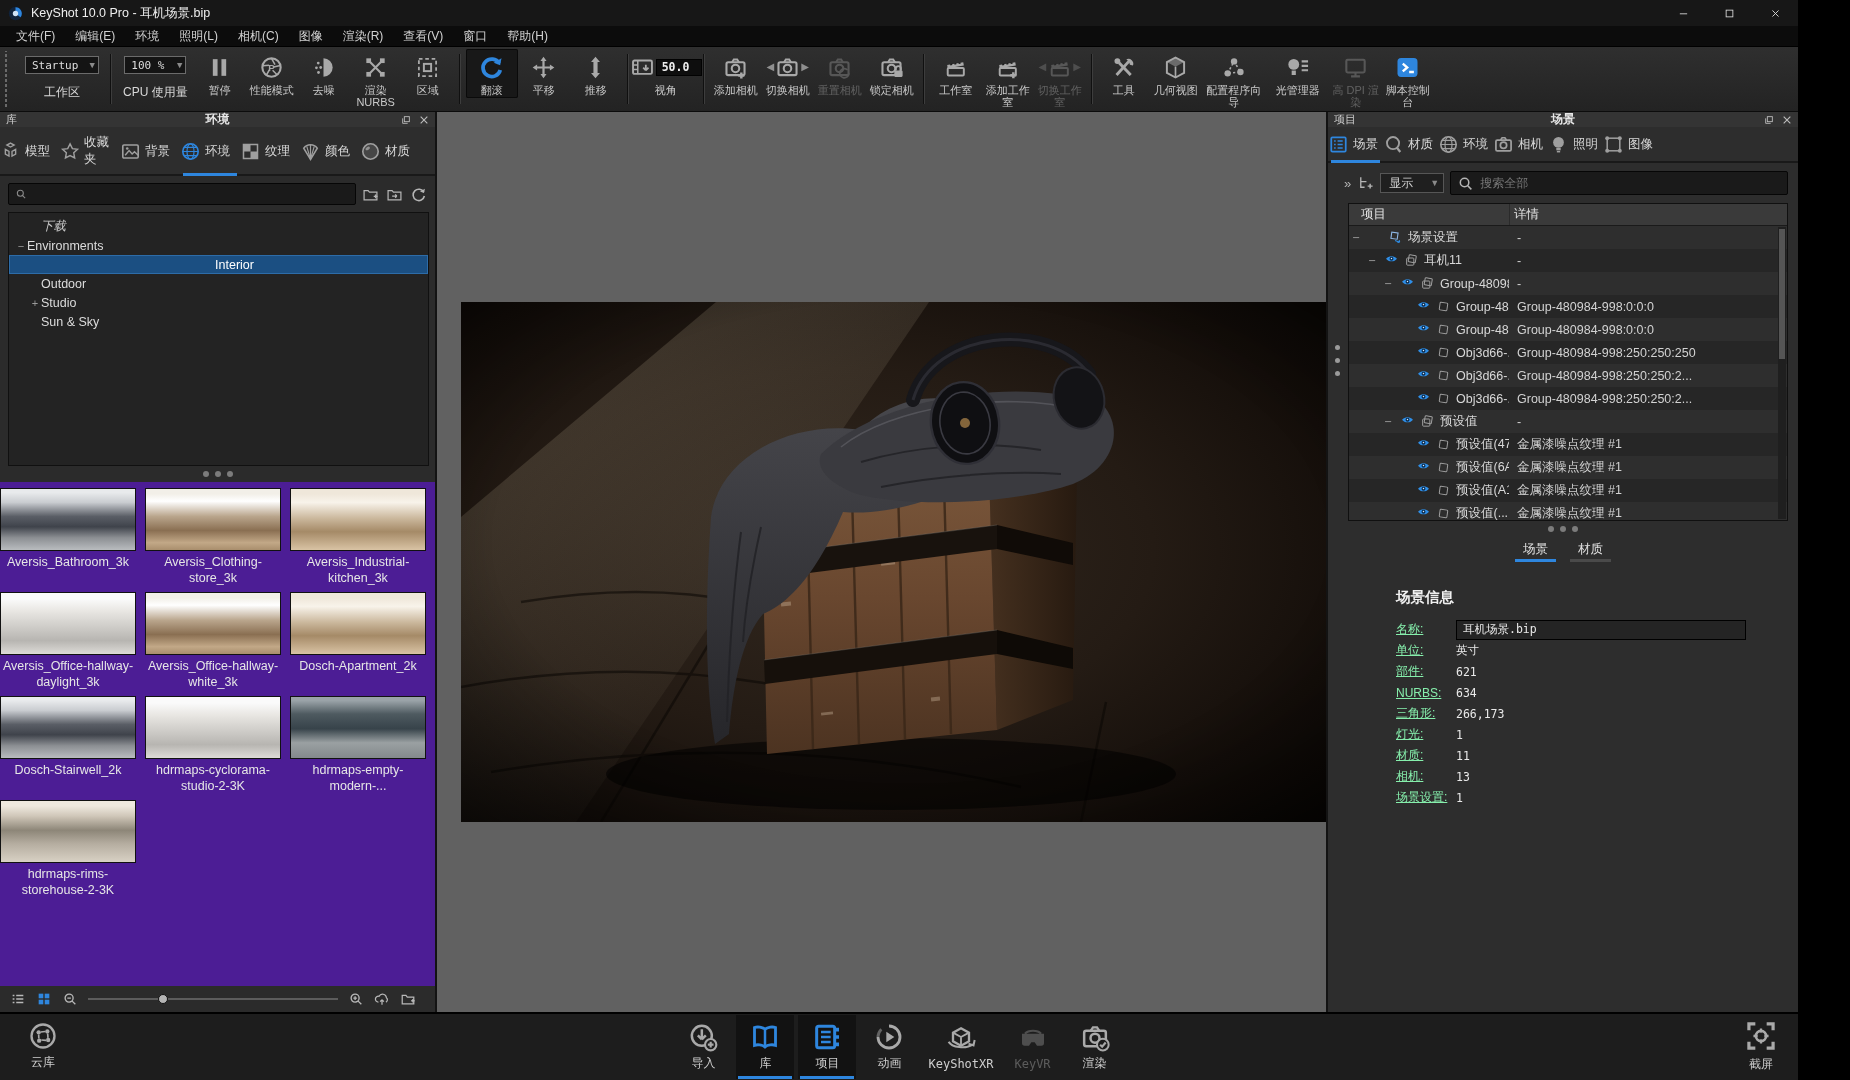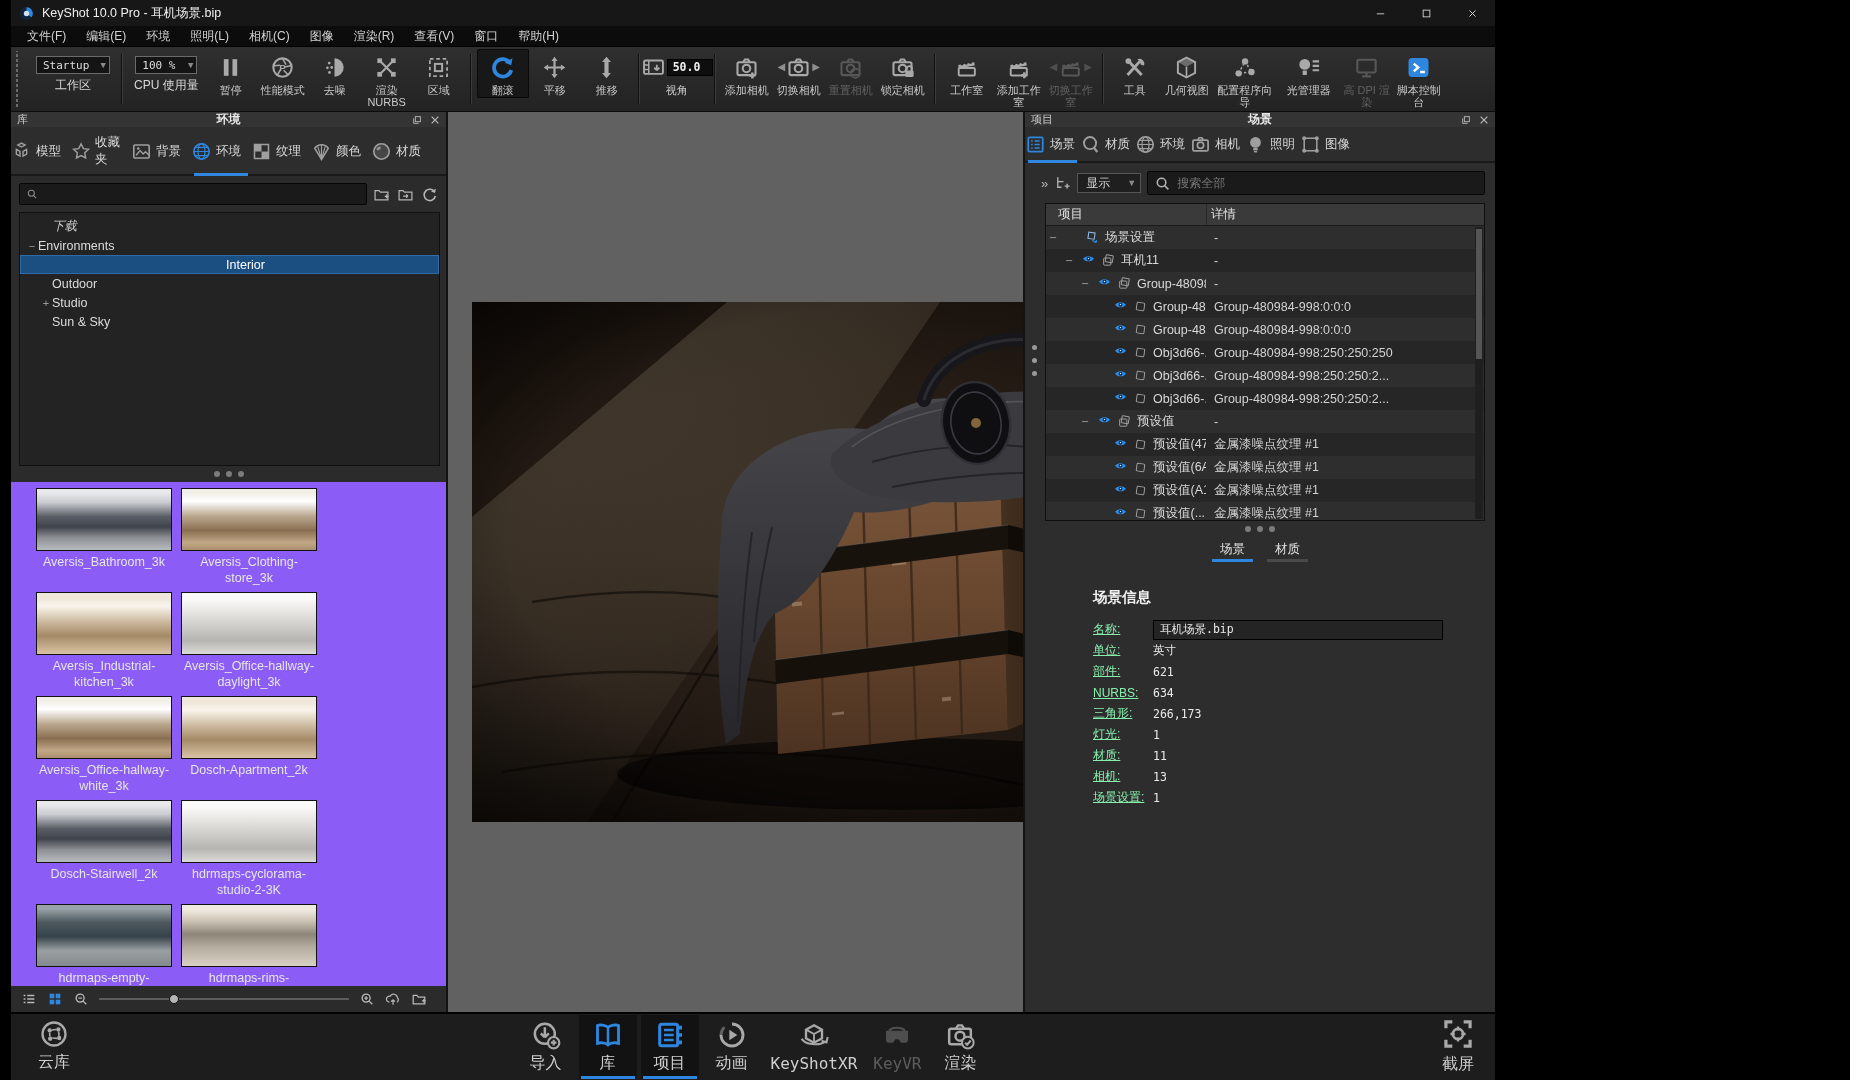--- a/index.html
+++ b/index.html
@@ -4,8 +4,8 @@
 <style>
   html,body{margin:0;padding:0;background:#000;}
   *{box-sizing:border-box;user-select:none;}
-  .app{position:relative;width:1484px;height:1080px;background:#1c1c1c;overflow:hidden;
-       font-family:"Liberation Sans",sans-serif;color:#d8d8d8;font-size:12px;margin-left:11px;}
+  .app{position:relative;width:1798px;height:1080px;background:#1c1c1c;overflow:hidden;
+       font-family:"Liberation Sans",sans-serif;color:#d8d8d8;font-size:12px;}
   .icn{display:inline-flex;align-items:center;justify-content:center;line-height:0;}
   .icn svg{width:100%;height:100%;}
 

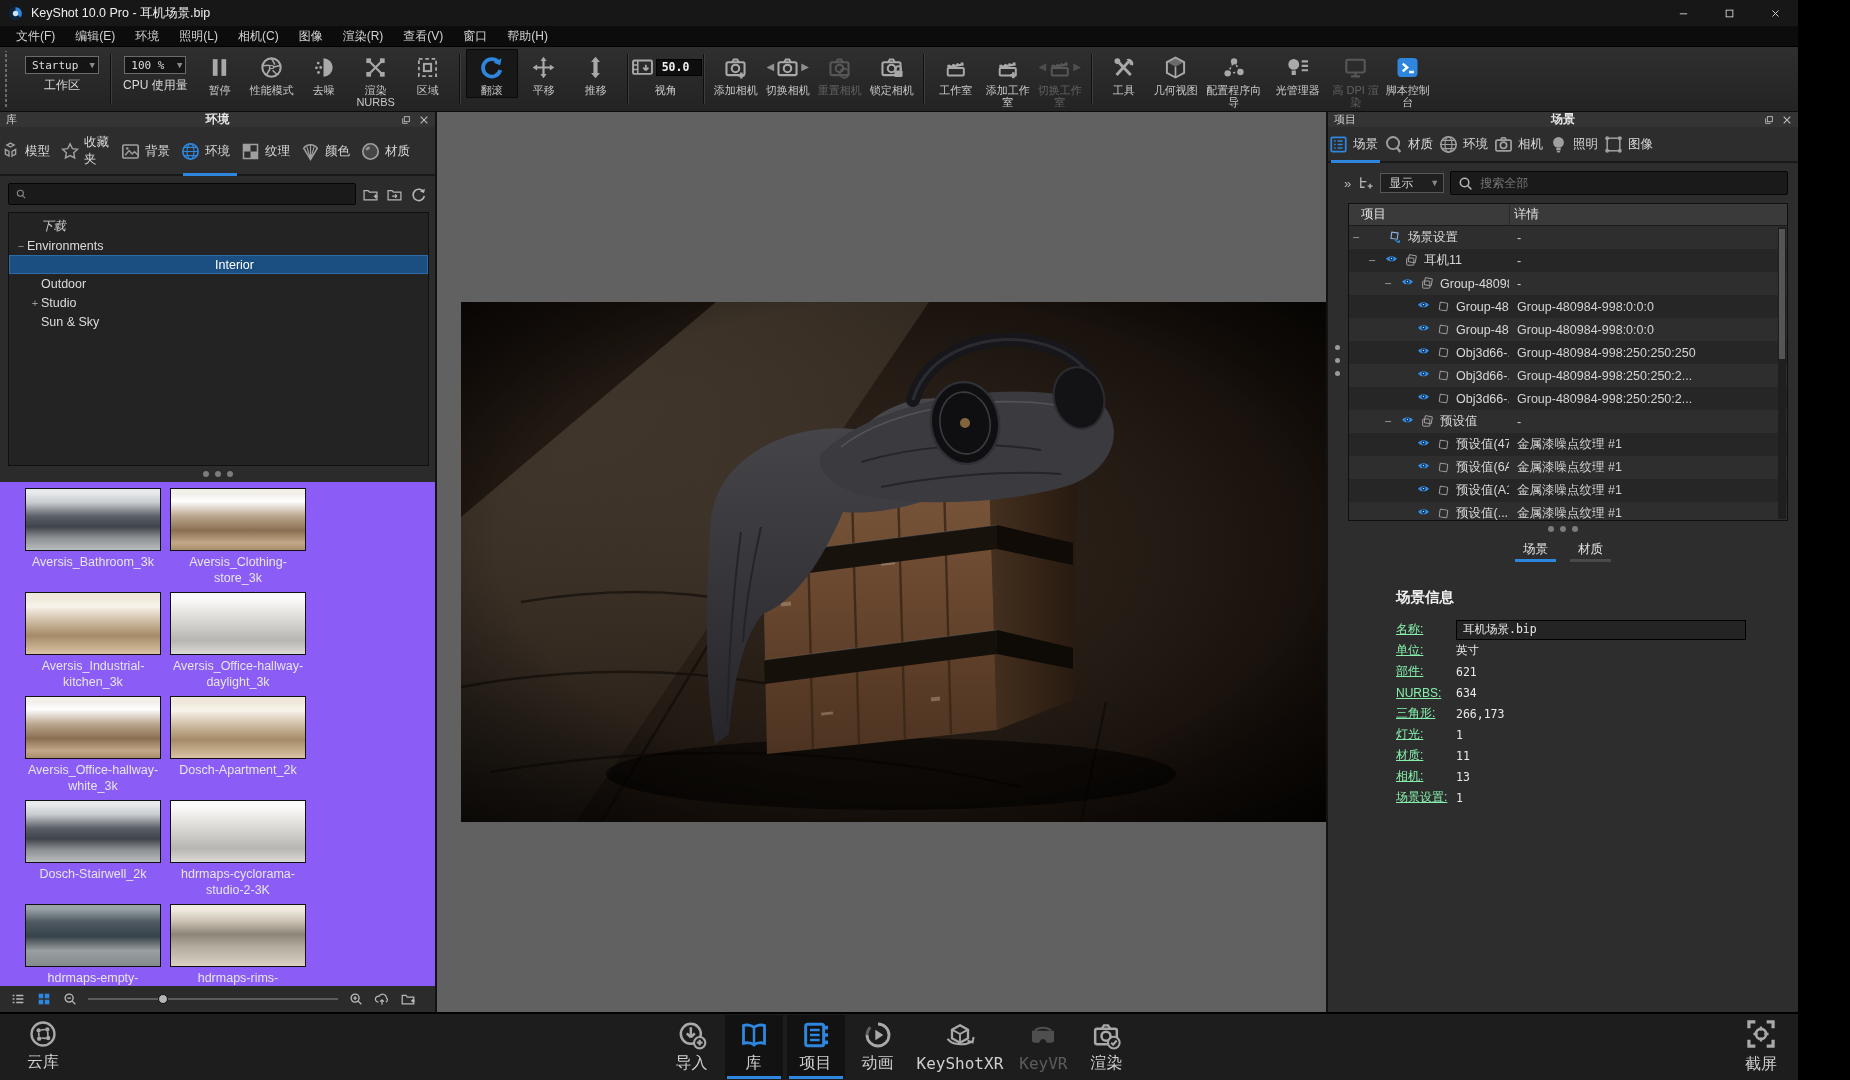--- a/index.html
+++ b/index.html
@@ -40,7 +40,7 @@
   .tbtn.active{background:#181818;box-shadow:inset 0 0 0 1px #0a0a0a;color:#2e86de;}
   .tbtn.disabled{opacity:.35;}
   .arr{font-size:10px;color:#8f8f8f;line-height:1;}
-  .tcombo-wrap{display:flex;flex-direction:column;align-items:center;gap:3px;padding:7px 6px 0;}
+  .tcombo-wrap{display:flex;flex-direction:column;align-items:center;gap:10px;padding:7px 6px 0;}
   .combo{height:18px;background:#141414;border:1px solid #6b6b6b;color:#dedede;
          display:flex;align-items:center;justify-content:space-between;padding:0 3px 0 6px;
          font-family:"DejaVu Sans Mono",monospace;font-size:11px;}

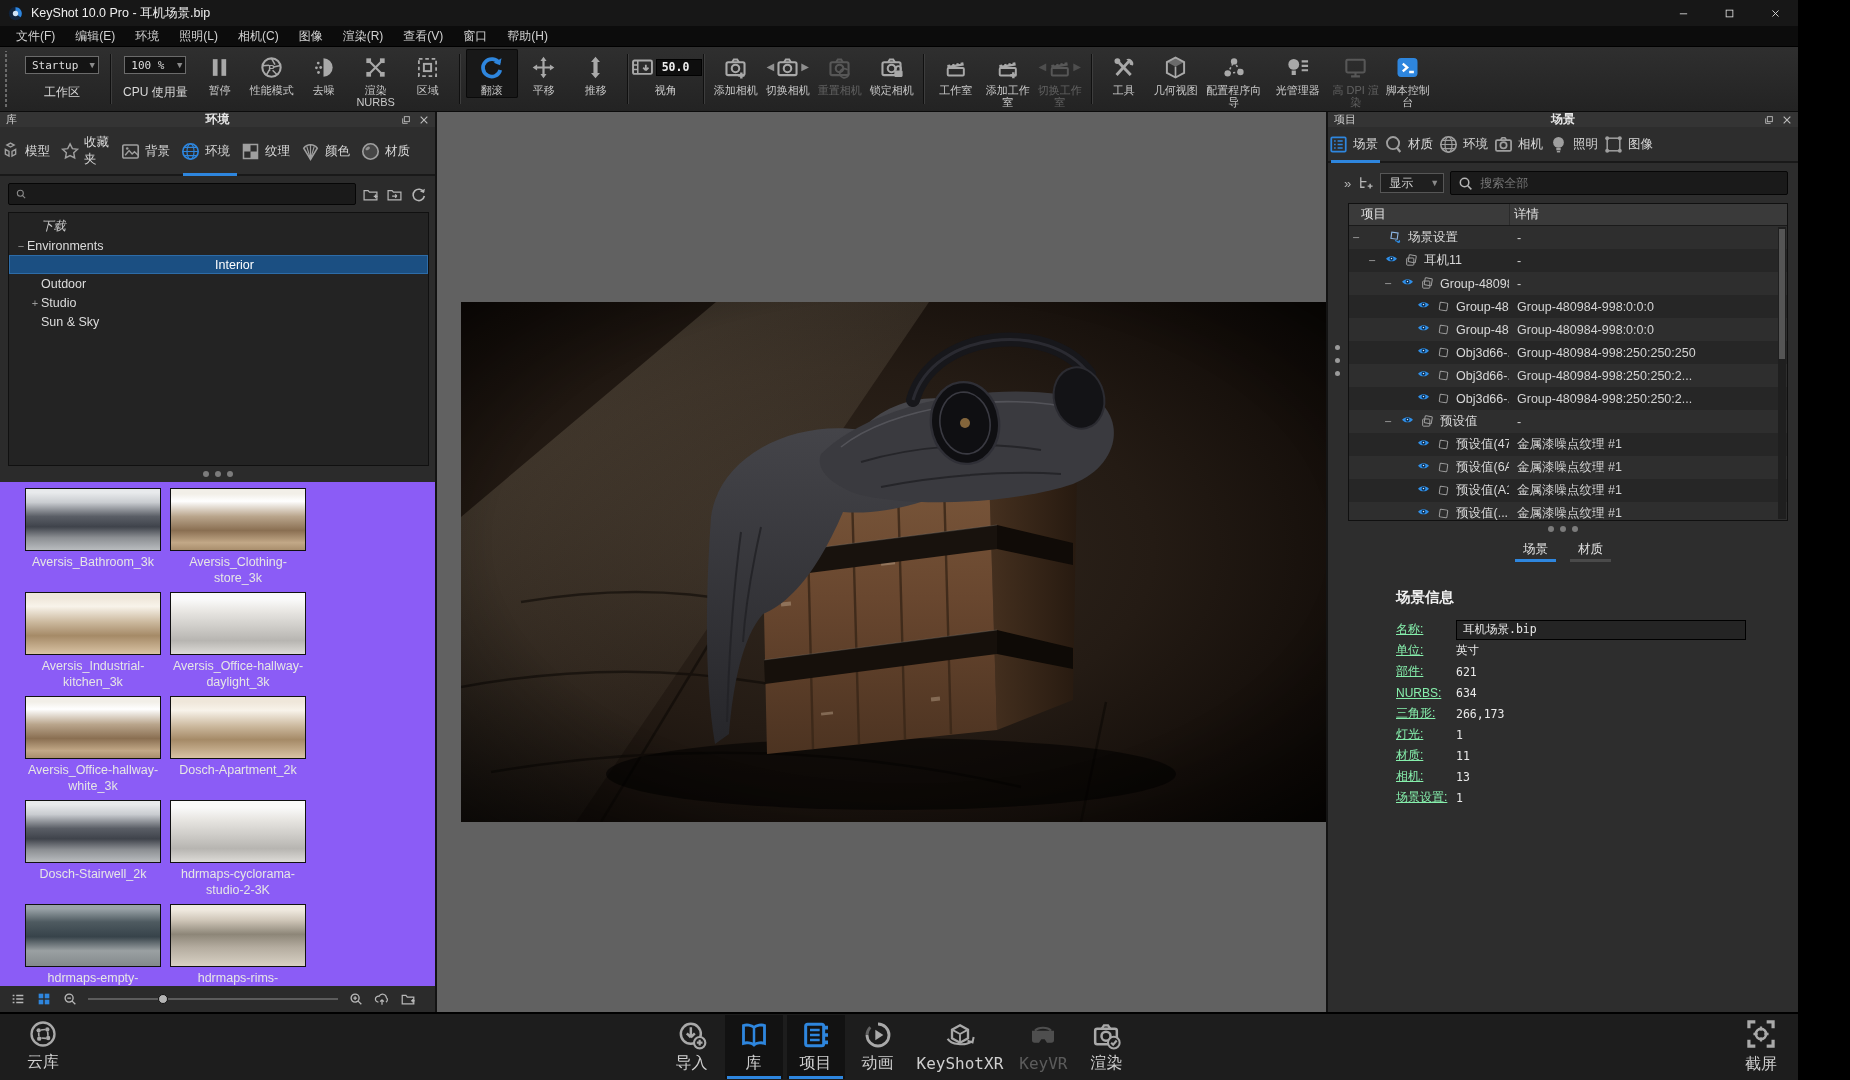--- a/index.html
+++ b/index.html
@@ -81,7 +81,7 @@
   .ltree-row.italic .txt{font-style:italic;color:#c9c9c9;}
   .dots-row{height:16px;display:flex;align-items:center;justify-content:center;gap:6px;}
   .dot{width:6px;height:6px;border-radius:50%;background:#7c7c7c;}
-  .thumbs{flex:1;background:#8b5cf6;padding:6px 0 0 25px;display:flex;flex-wrap:wrap;align-content:flex-start;
+  .thumbs{flex:1;background:#4c1d95;padding:6px 0 0 0;display:flex;flex-wrap:wrap;align-content:flex-start;
           column-gap:9px;overflow:hidden;}
   .thumb{width:136px;display:flex;flex-direction:column;align-items:center;margin-bottom:6px;}
   .thumb .img{width:136px;height:63px;border:1px solid #111;}

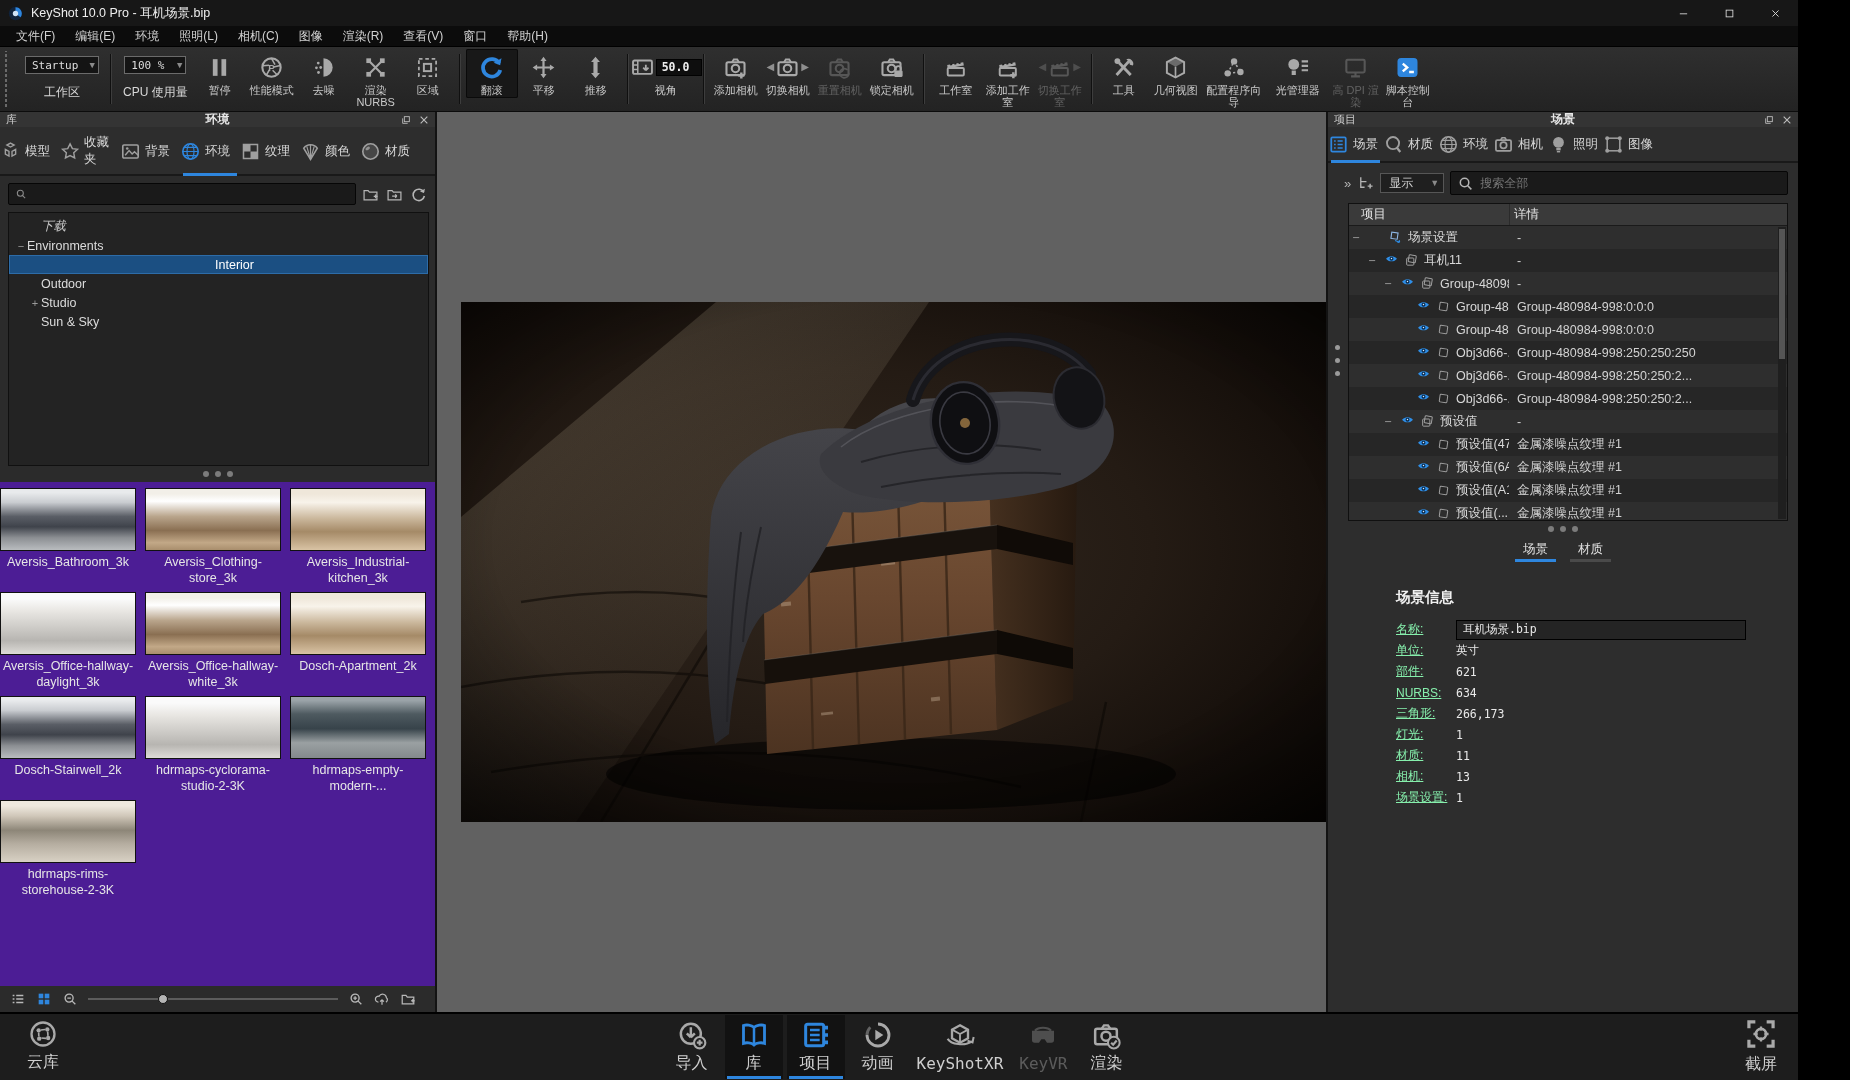--- a/index.html
+++ b/index.html
@@ -147,7 +147,7 @@
   .bbtn{min-width:58px;height:64px;display:flex;flex-direction:column;align-items:center;justify-content:center;
         gap:3px;color:#a9a9a9;padding:0 6px;position:relative;}
   .bbtn .icn{width:30px;height:30px;}
-  .bbtn .lbl{font-size:16px;color:#cfcfcf;font-family:"DejaVu Sans Mono",monospace;}
+  .bbtn .lbl{font-size:12px;color:#cfcfcf;font-family:"DejaVu Sans Mono",monospace;}
   .bbtn.active{background:#121212;color:#2e86de;}
   .bbtn.active::after{content:"";position:absolute;left:2px;right:2px;bottom:0;height:3px;background:#2e86de;}
   .bbtn.disabled{opacity:.35;}

